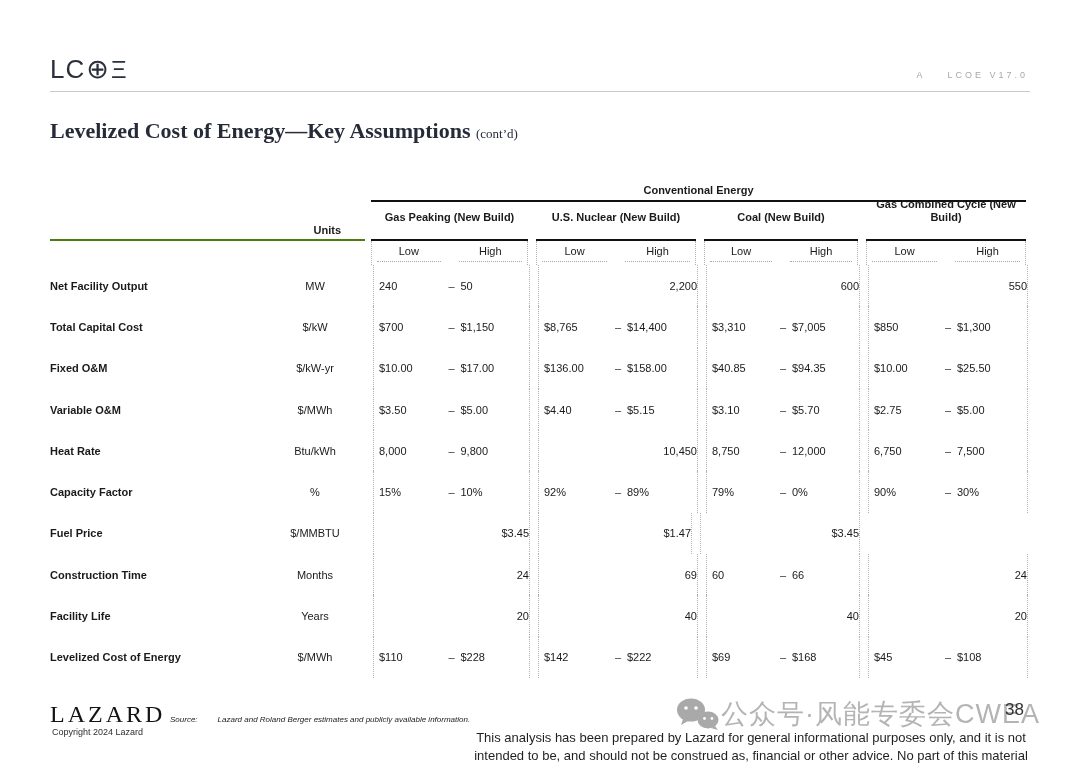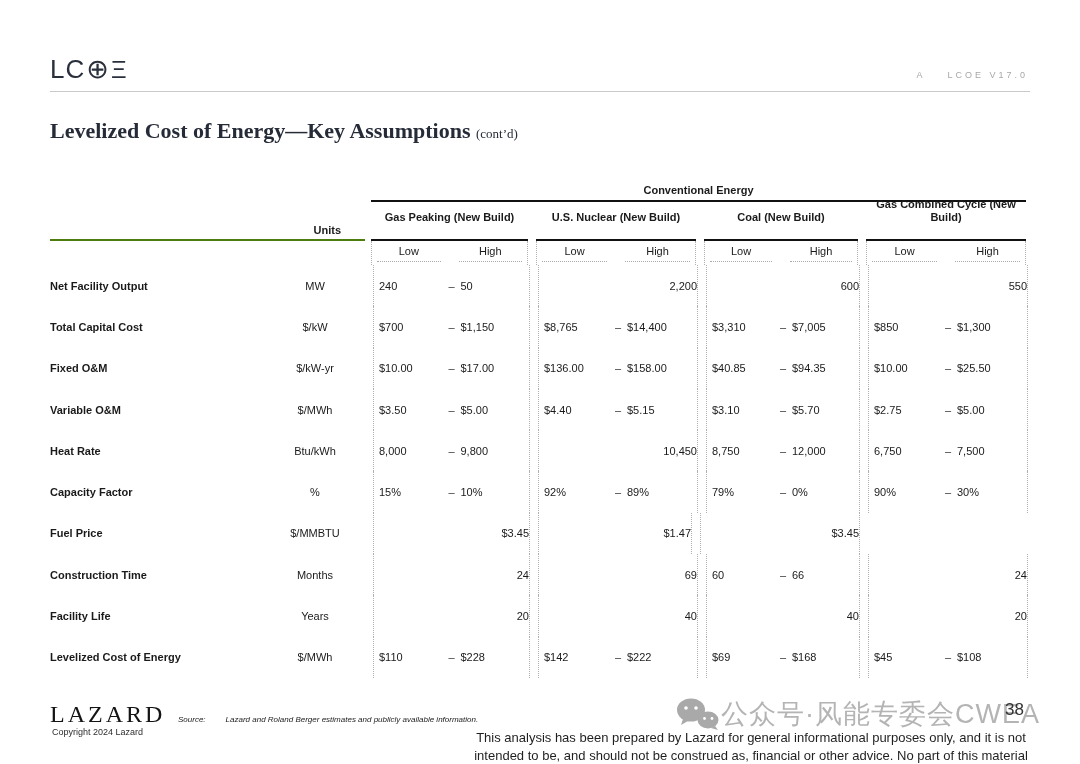--- a/index.html
+++ b/index.html
@@ -56,7 +56,7 @@
   .brand { position:absolute; left:50px; top:702px; font-family:"Liberation Serif", serif;
            font-size:24px; letter-spacing:3px; color:#141414; line-height:1; }
   .copyright { position:absolute; left:52px; top:727px; font-size:9px; color:#2e2e2e; }
-  .source { position:absolute; left:170px; top:715px; font-size:8px; font-style:italic; color:#222;margin-left:8px; }
+  .source { position:absolute; left:170px; top:715px; font-size:8px; font-style:italic; color:#222; }
   .source .slabel { margin-right:20px; }
   .watermark { position:absolute; right:40px; top:696px; display:flex; align-items:center;
                gap:0; color:#b4b4b4; font-size:27px; letter-spacing:1px; white-space:nowrap; }

